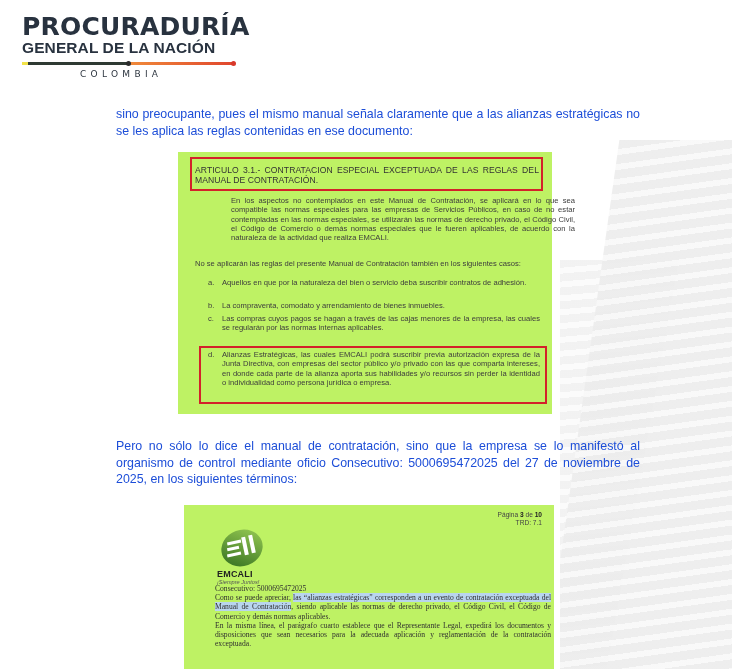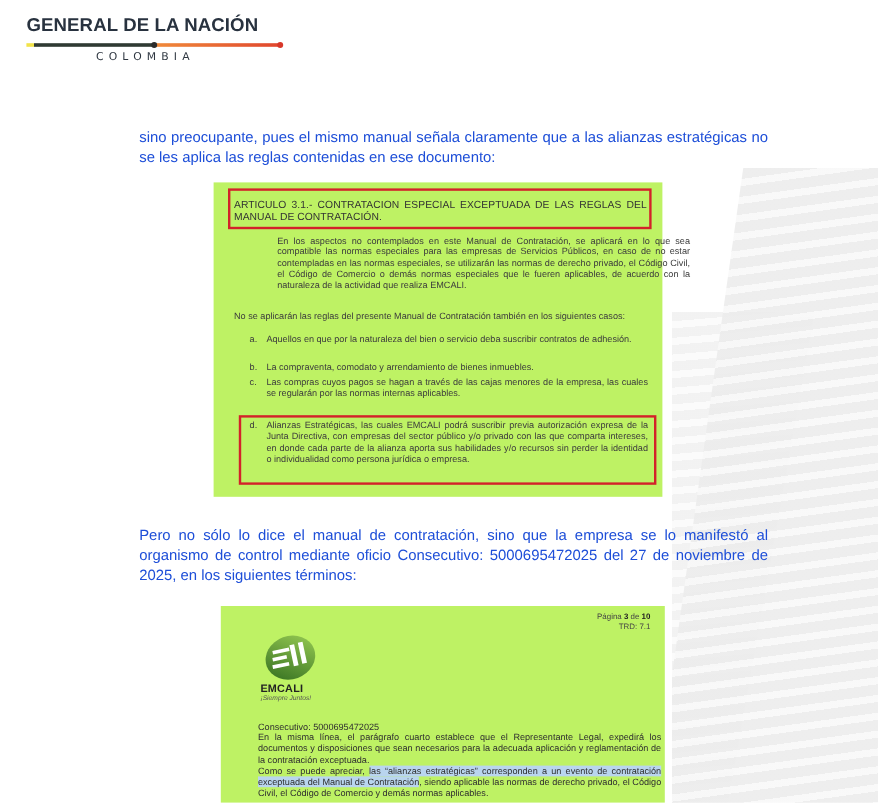--- a/index.html
+++ b/index.html
@@ -120,6 +120,7 @@
 </div>
 
 <div class="logo">
+  <div class="l1">PROCURADURÍA</div>
   <div class="l2">GENERAL DE LA NACIÓN</div>
   <div class="bar">
     <div class="seg1"></div>

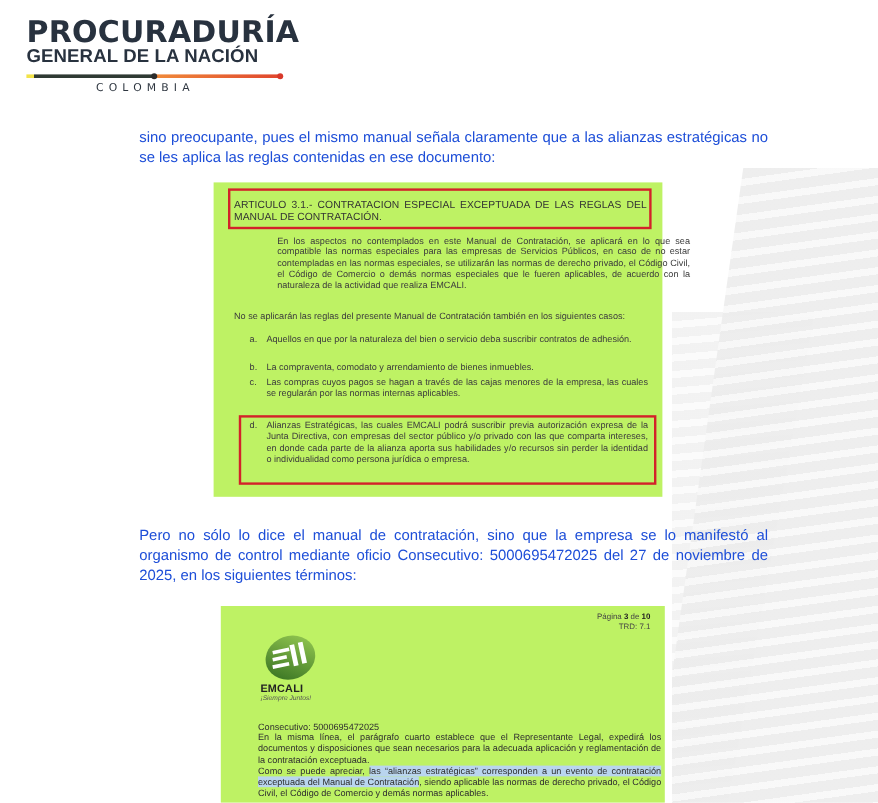--- a/index.html
+++ b/index.html
@@ -106,8 +106,8 @@
       position: absolute; left: 33px; top: 74px; font-size: 5.6px; font-style: italic; color: #555;
     }
     .scan2 .body {
-      position: absolute; left: 31px; top: 96px; width: 336px;
-      font-size: 7.6px; line-height: 9.2px; color: #2f2f2f; text-align: justify;
+      position: absolute; left: 31px; top: 79px; width: 336px;
+      font-size: 7.6px; line-height: 9.2px; color: #2f2f2f; text-align: justify; font-family: Liberation Serif, serif;
     }
     .scan2 .hl { background: #b9d5ee; }
   </style>

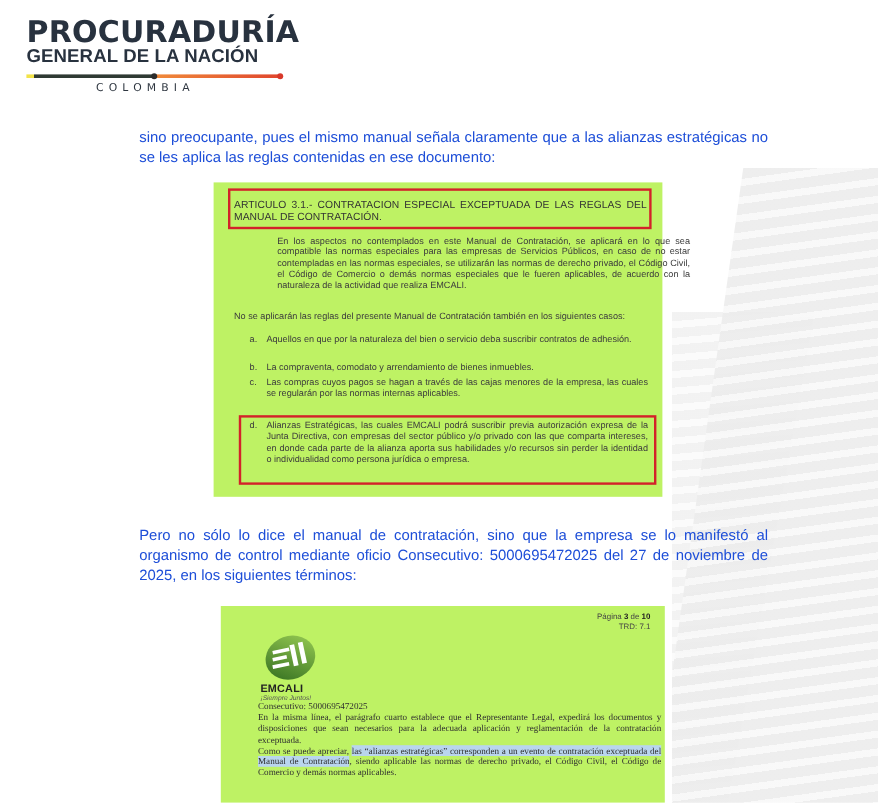--- a/index.html
+++ b/index.html
@@ -185,8 +185,8 @@
   <div class="emcali-tag">¡Siempre Juntos!</div>
   <div class="body">
     <div>Consecutivo: 5000695472025</div>
+    <div><span>Como se puede apreciar, </span><span class="hl">las “alianzas estratégicas” corresponden a un evento de contratación exceptuada del Manual de Contratación</span><span>, siendo aplicable las normas de derecho privado, el Código Civil, el Código de Comercio y demás normas aplicables.</span></div>
     <div>En la misma línea, el parágrafo cuarto establece que el Representante Legal, expedirá los documentos y disposiciones que sean necesarios para la adecuada aplicación y reglamentación de la contratación exceptuada.</div>
-    <div><span>Como se puede apreciar, </span><span class="hl">las “alianzas estratégicas” corresponden a un evento de contratación exceptuada del Manual de Contratación</span><span>, siendo aplicable las normas de derecho privado, el Código Civil, el Código de Comercio y demás normas aplicables.</span></div>
   </div>
 </div>
 

